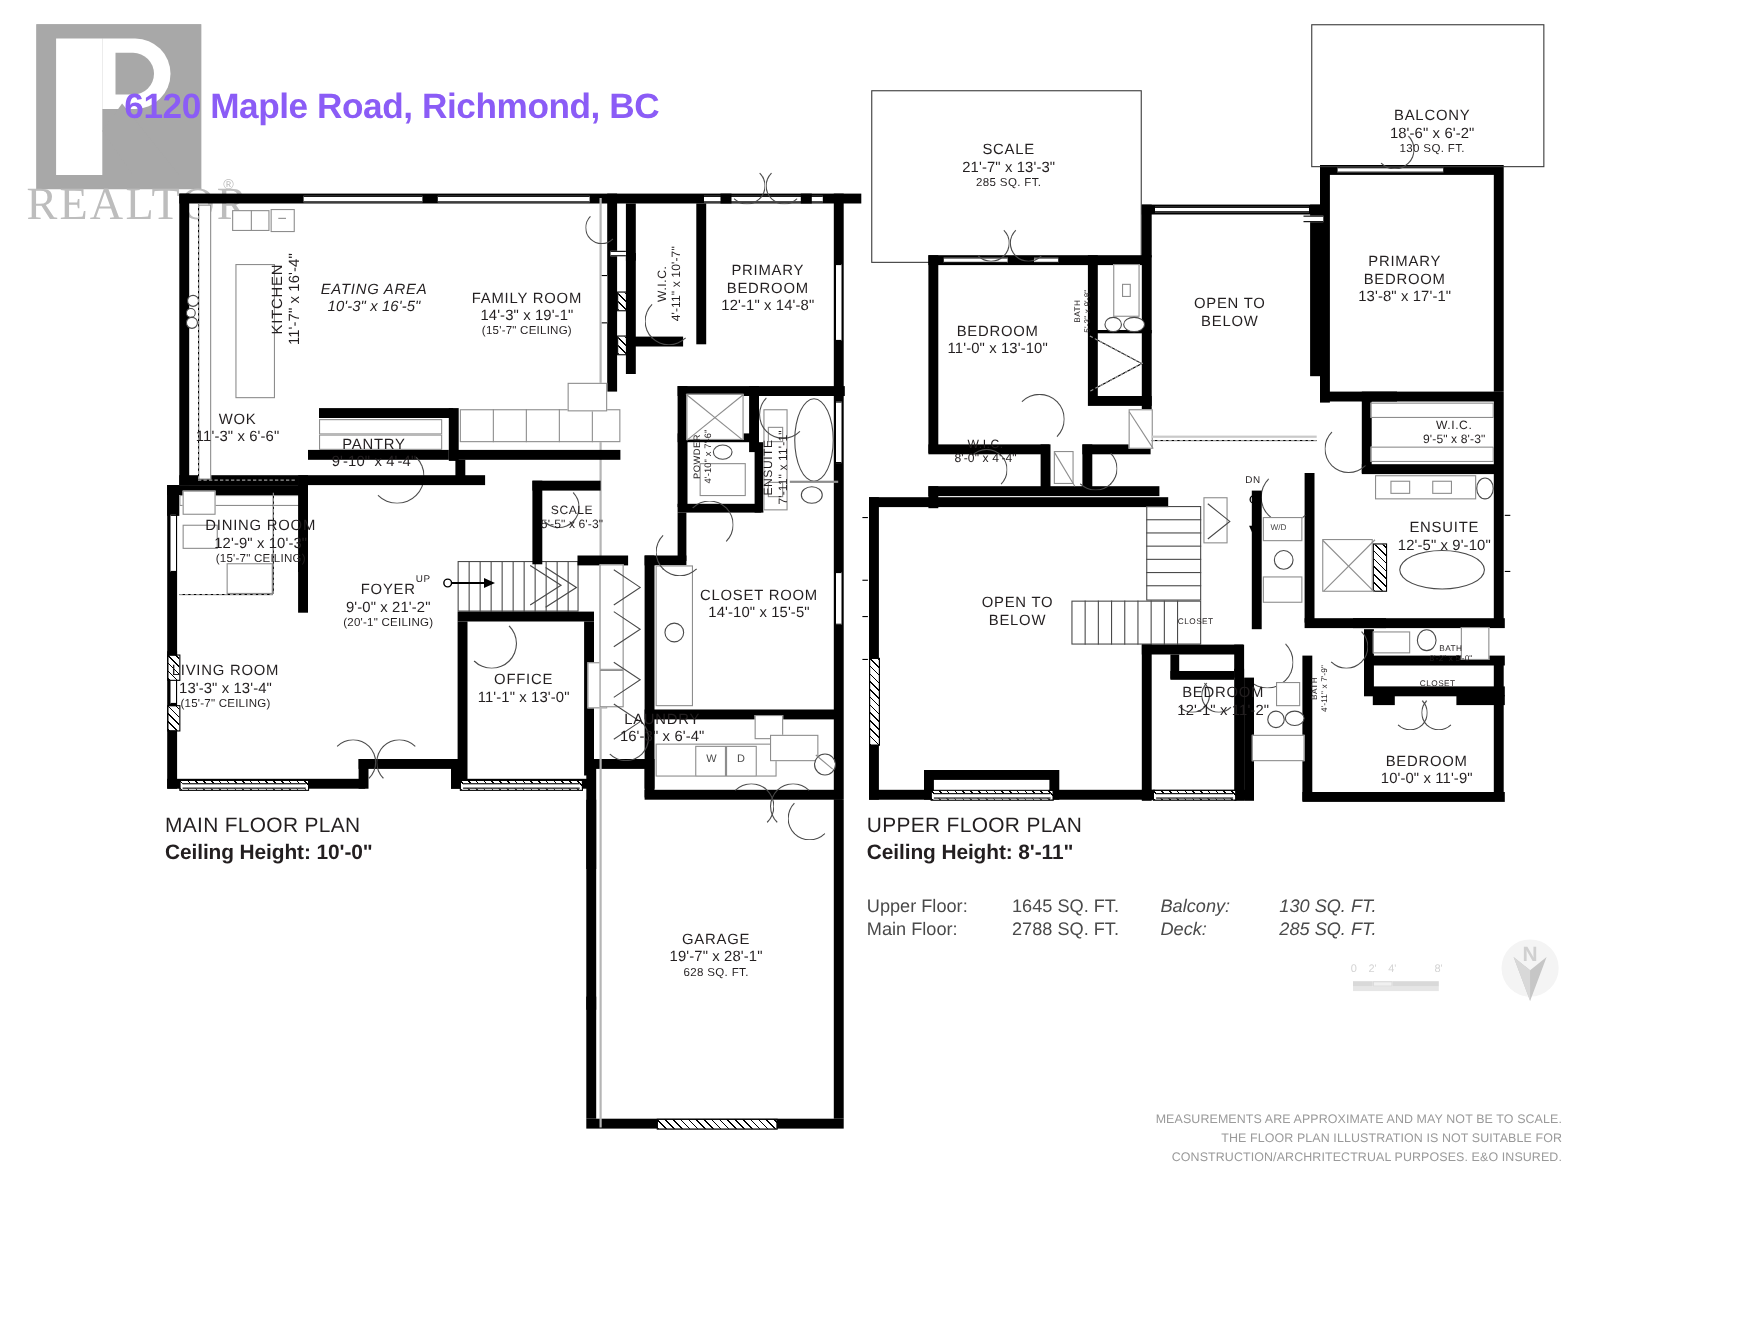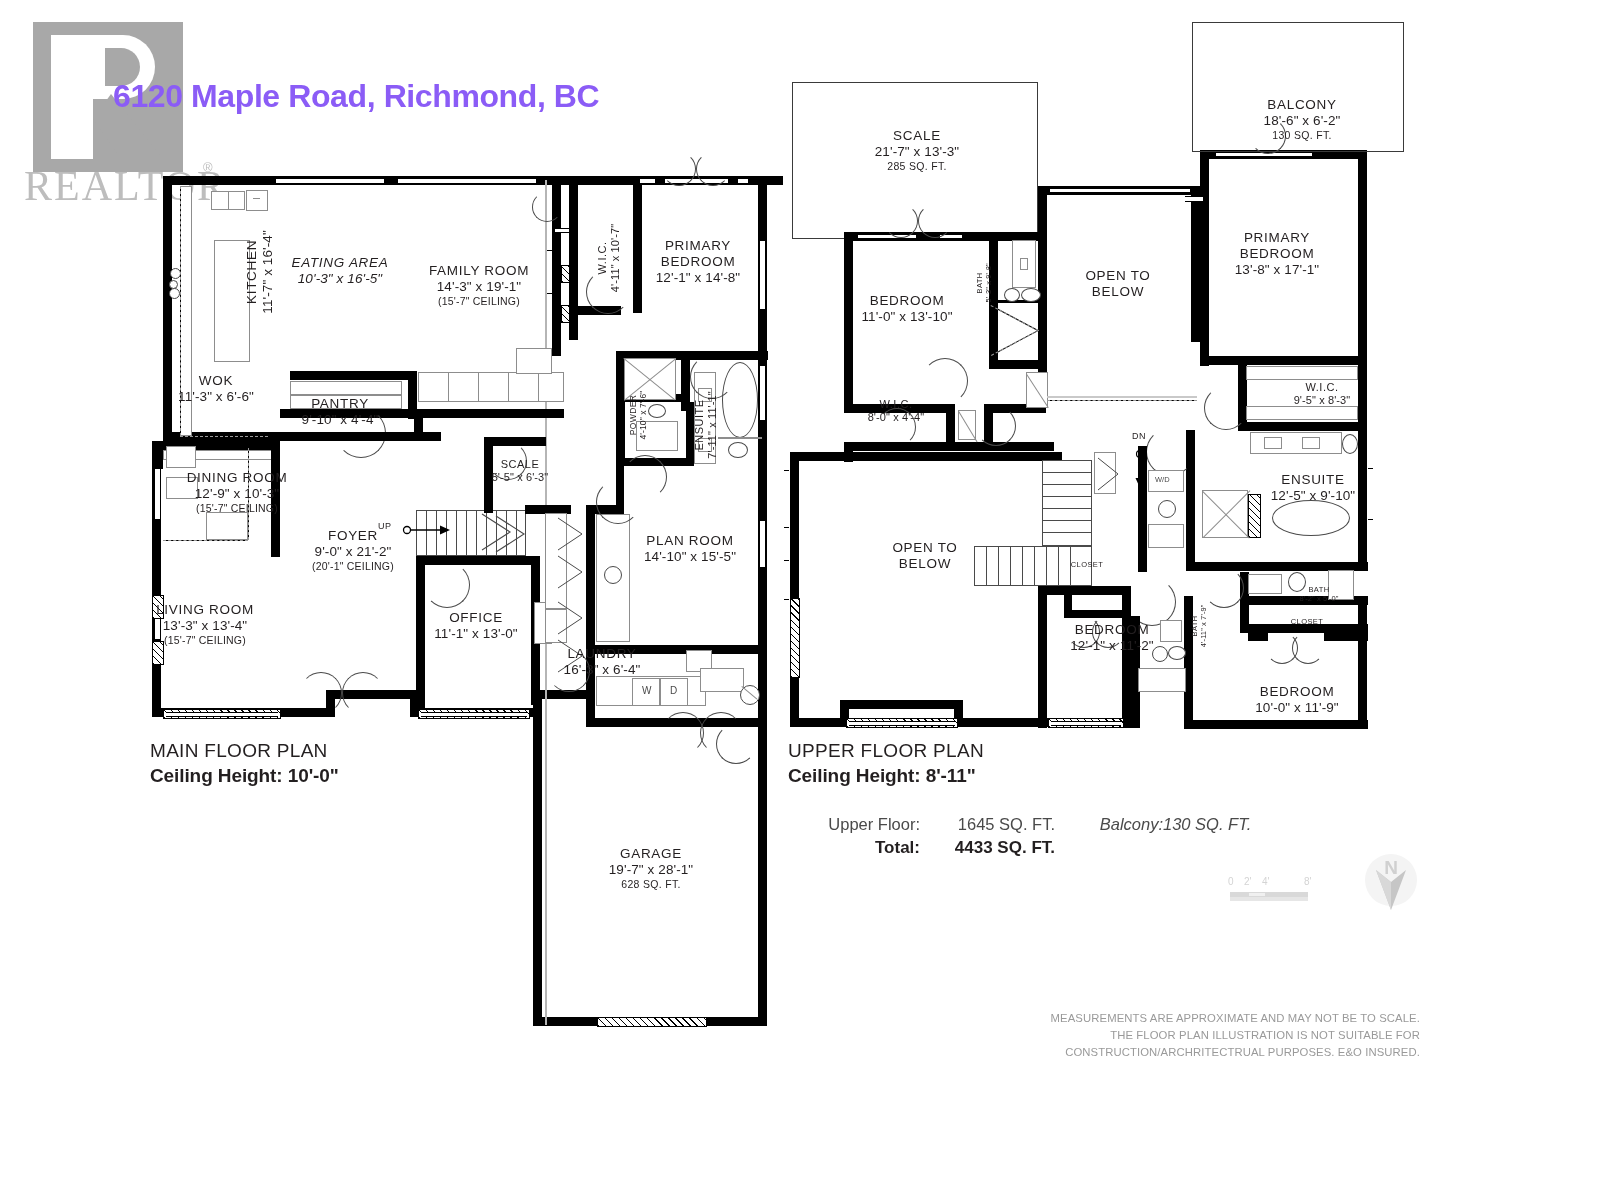--- a/index.html
+++ b/index.html
@@ -324,7 +324,7 @@
   <div class="ceil">(20'-1" CEILING)</div>
 </div>
 <div class="room" style="left:593px;top:533px;width:194px;">
-  <div class="nm">PLAN ROOM</div>
+  <div class="nm">CLOSET ROOM</div>
   <div class="dim">14'-10" x 15'-5"</div>
 </div>
 <div class="room" style="left:108px;top:602px;width:194px;">

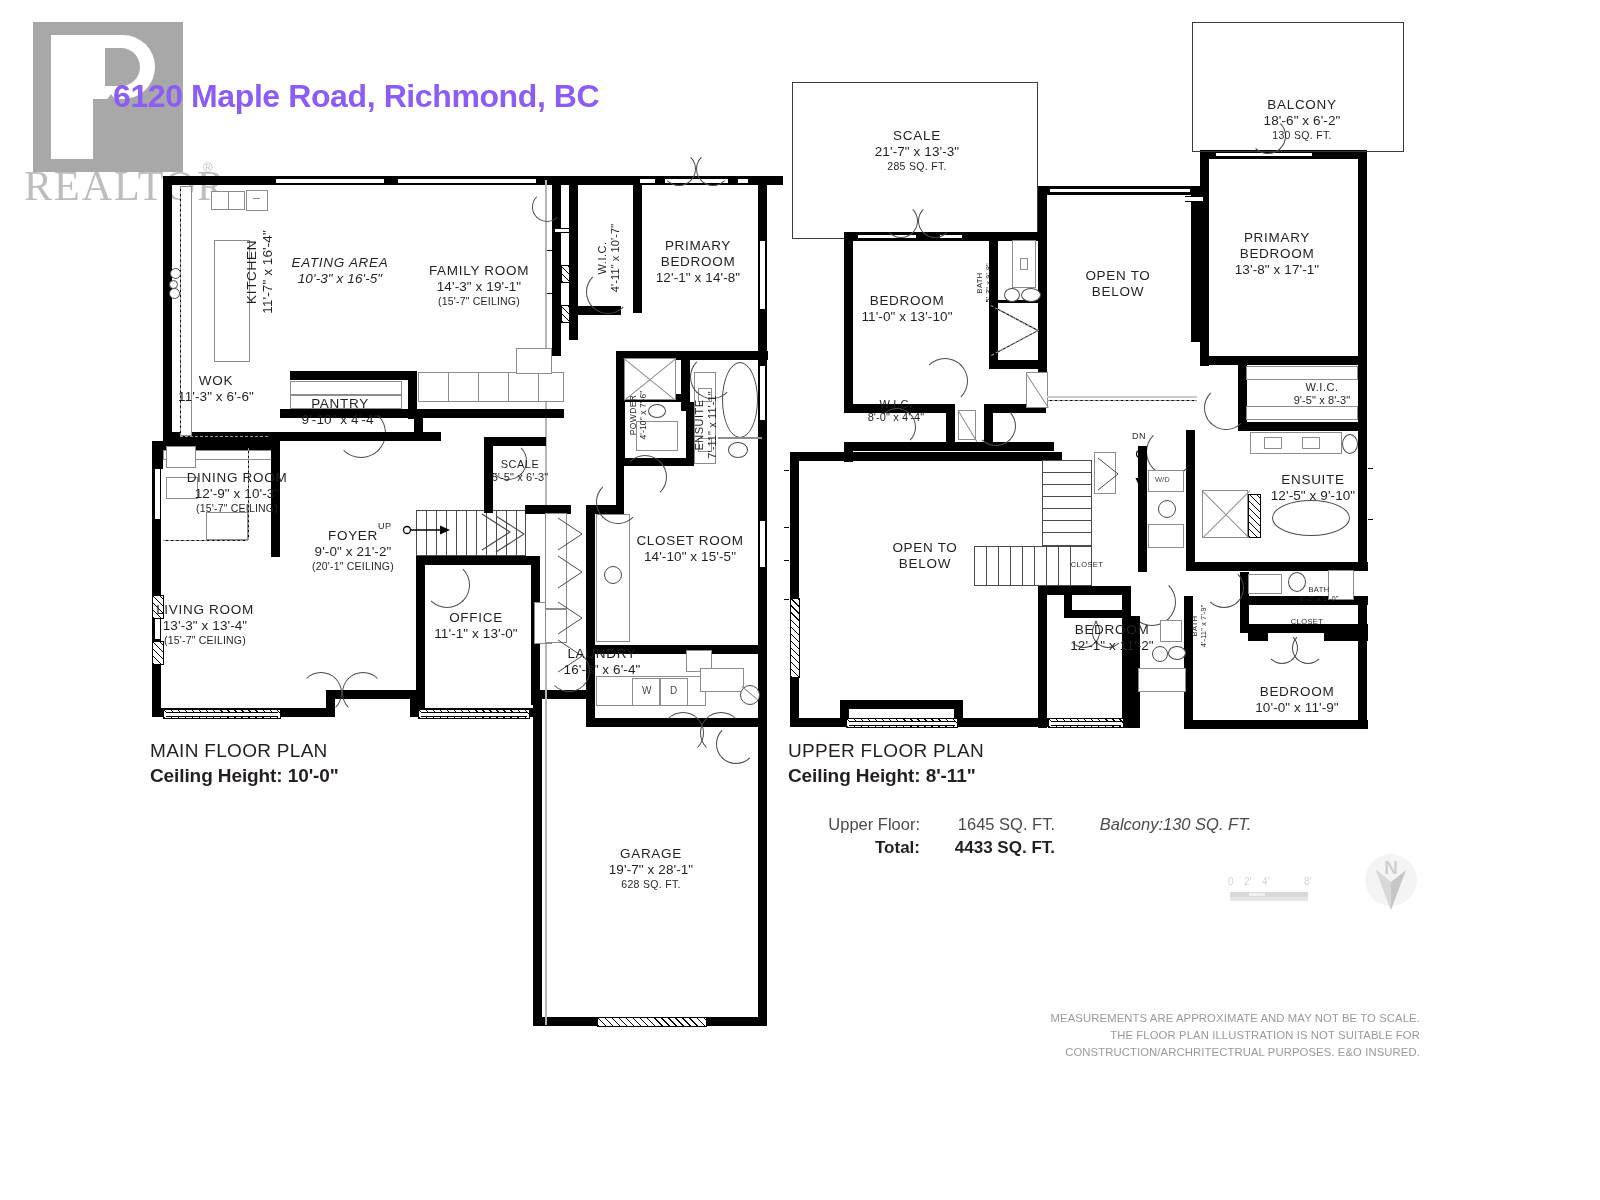--- a/index.html
+++ b/index.html
@@ -48,7 +48,7 @@
   #plan-labels-main{left:150px;top:740px;}
   #plan-labels-upper{left:788px;top:740px;}
   .sumtab{position:absolute;left:788px;top:814px;font-size:16.5px;color:#4a4a4a;}
-  .sumtab table{border-collapse:collapse;text-align:right;}
+  .sumtab table{border-collapse:collapse;}
   .sumtab td{padding:1px 0;white-space:nowrap;vertical-align:top;}
   .sumtab td.k{width:132px;}
   .sumtab td.v{width:135px;}

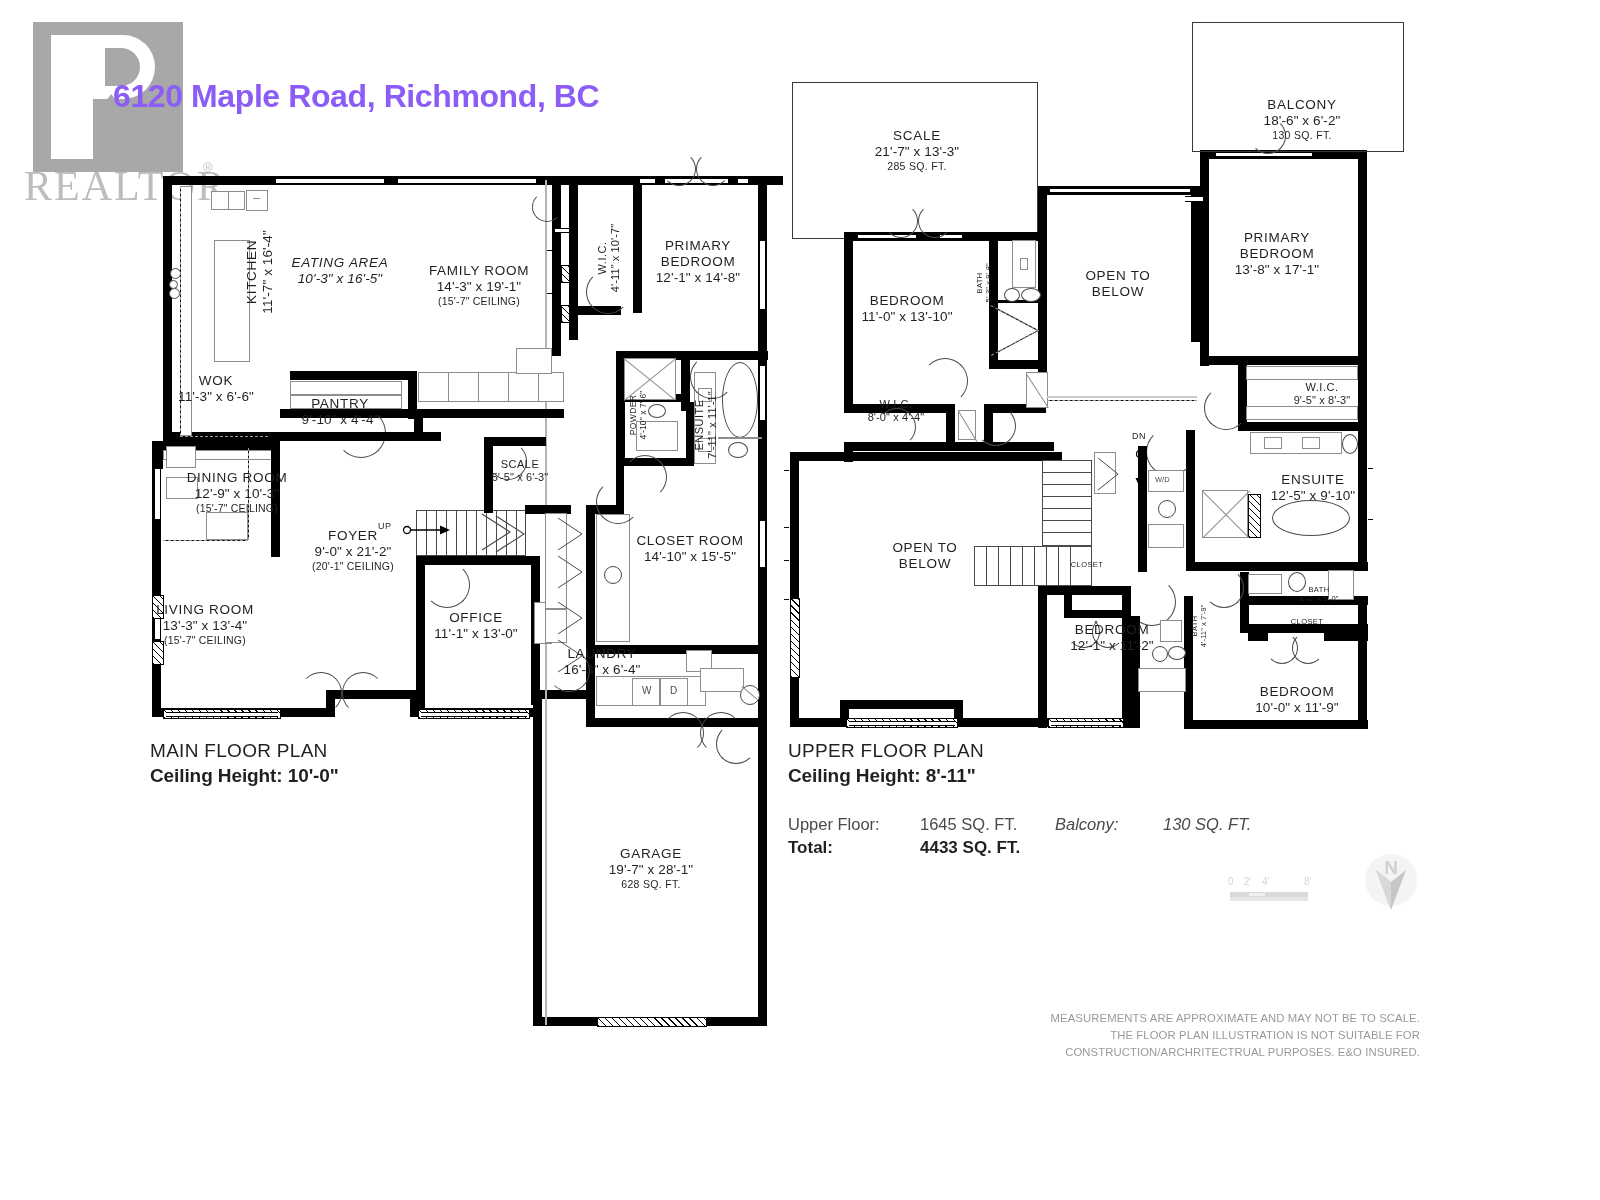--- a/index.html
+++ b/index.html
@@ -590,6 +590,12 @@
       <td class="k2">Balcony:</td>
       <td class="v2">130 SQ. FT.</td>
     </tr>
+    <tr>
+      <td class="k">Main Floor:</td>
+      <td class="v">2788 SQ. FT.</td>
+      <td class="k2">Deck:</td>
+      <td class="v2">285 SQ. FT.</td>
+    </tr>
     <tr class="total">
       <td class="k">Total:</td>
       <td class="v">4433 SQ. FT.</td>

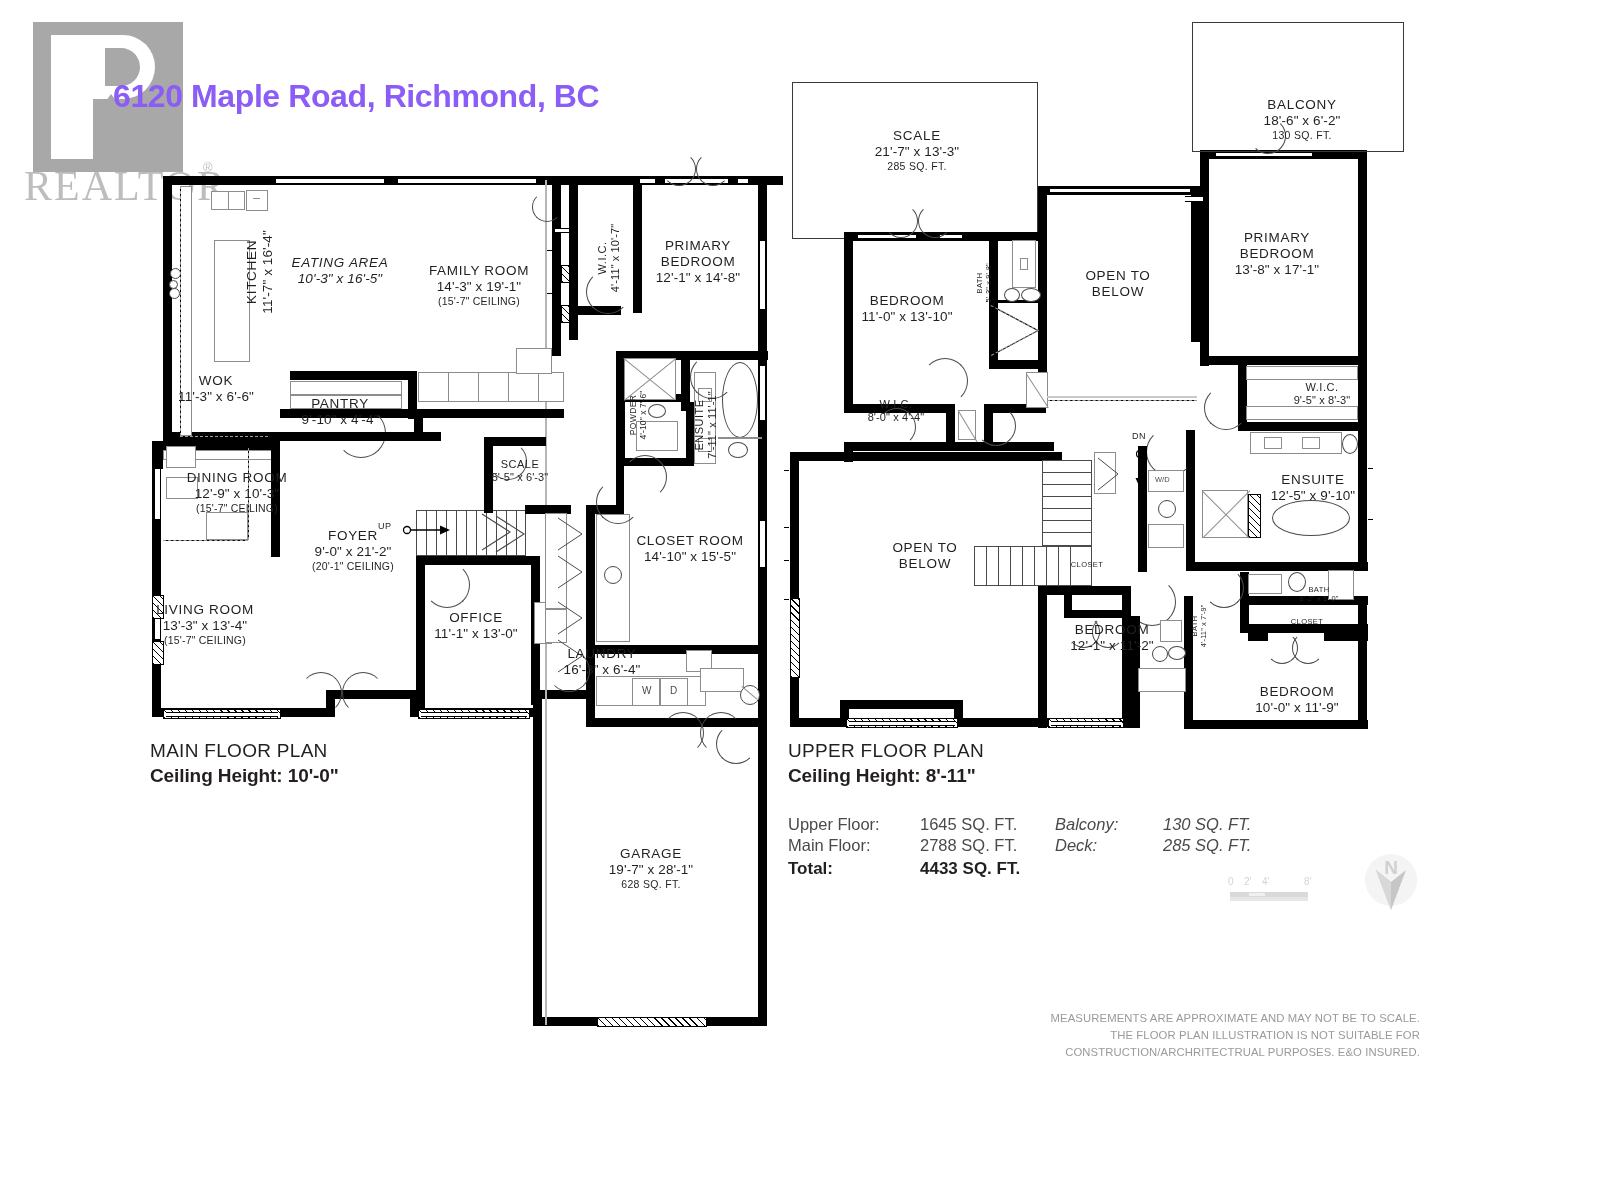--- a/index.html
+++ b/index.html
@@ -596,12 +596,6 @@
       <td class="k2">Deck:</td>
       <td class="v2">285 SQ. FT.</td>
     </tr>
-    <tr class="total">
-      <td class="k">Total:</td>
-      <td class="v">4433 SQ. FT.</td>
-      <td class="k2"></td>
-      <td class="v2"></td>
-    </tr>
   </tbody>
     </table>
 </div>

